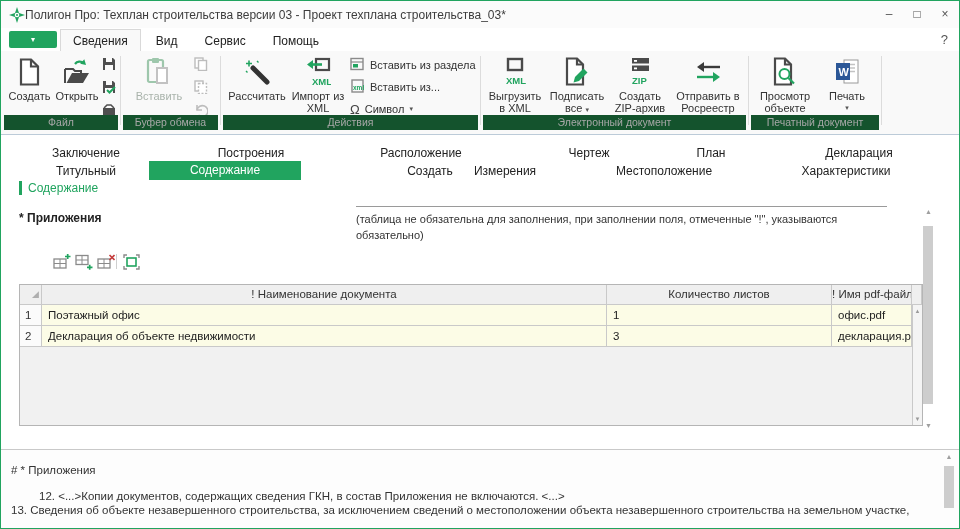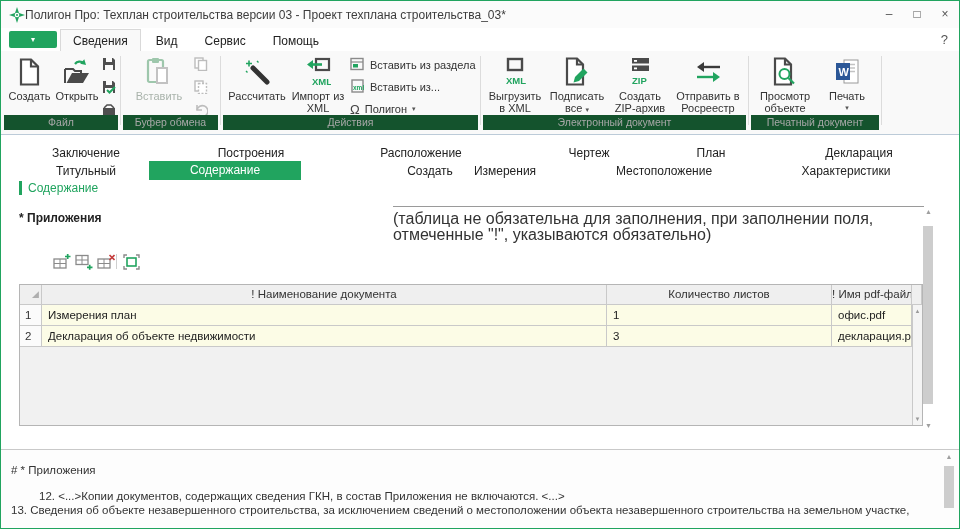--- a/index.html
+++ b/index.html
@@ -239,7 +239,7 @@
       </div>
       <div class="srow" style="left:128px;top:49px;">
         <span style="font-size:13px;color:#444;">Ω</span>
-        <span>Полигон</span>
+        <span>Символ</span>
         <span class="drop">▾</span>
       </div>
       <div class="gstrip">Действия</div>

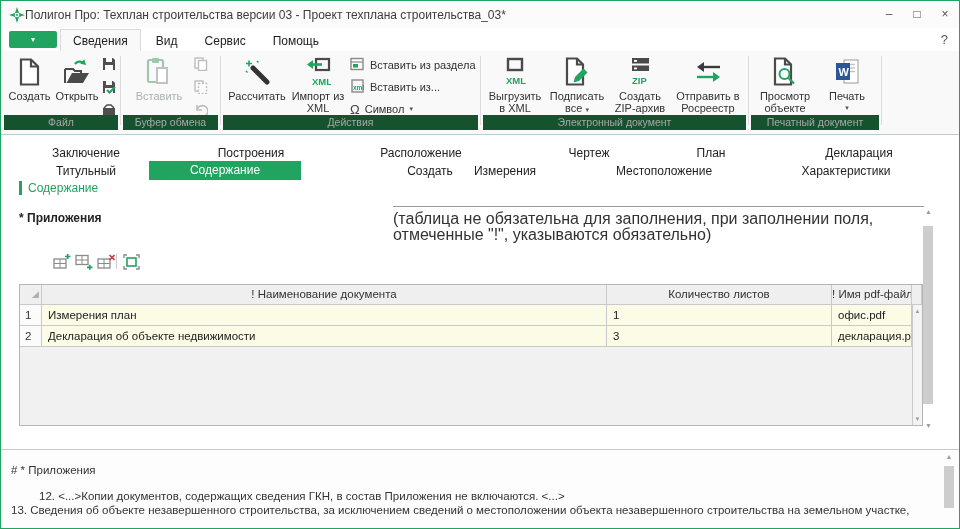--- a/index.html
+++ b/index.html
@@ -49,8 +49,8 @@
 
   
   .field-label { position:absolute; left:18px; top:210px; font-size:12px; font-weight:bold; color:#222; }
-  .note { position:absolute; left:392px; top:205px; width:531px; border-top:1px solid #9a9a9a;
-          padding-top:4px; font-size:16px; line-height:16px; color:#333; }
+  .note { position:absolute; left:355px; top:205px; width:531px; border-top:1px solid #9a9a9a;
+          padding-top:4px; font-size:11px; line-height:16px; color:#333; }
   .ttool-btn { position:absolute; top:252px; width:20px; height:17px; display:flex; align-items:center; }
   .ttool-sep { position:absolute; top:253px; left:115px; width:1px; height:15px; background:#cfcfcf; }
 

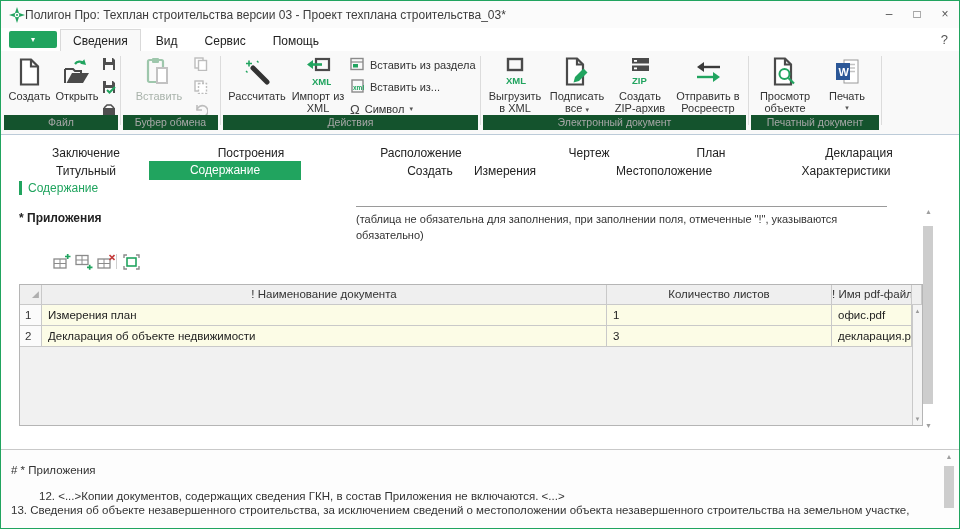--- a/index.html
+++ b/index.html
@@ -385,7 +385,7 @@
     <div class="cell hcell" style="left:892px;top:0;width:10px;height:20px;"></div>
 
     <div class="cell ncell" style="left:0;top:20px;width:22px;height:21px;">1</div>
-    <div class="cell dcell" style="left:22px;top:20px;width:565px;height:21px;">Измерения план</div>
+    <div class="cell dcell" style="left:22px;top:20px;width:565px;height:21px;">Поэтажный офис</div>
     <div class="cell dcell" style="left:587px;top:20px;width:225px;height:21px;">1</div>
     <div class="cell dcell" style="left:812px;top:20px;width:80px;height:21px;">офис.pdf</div>
 

